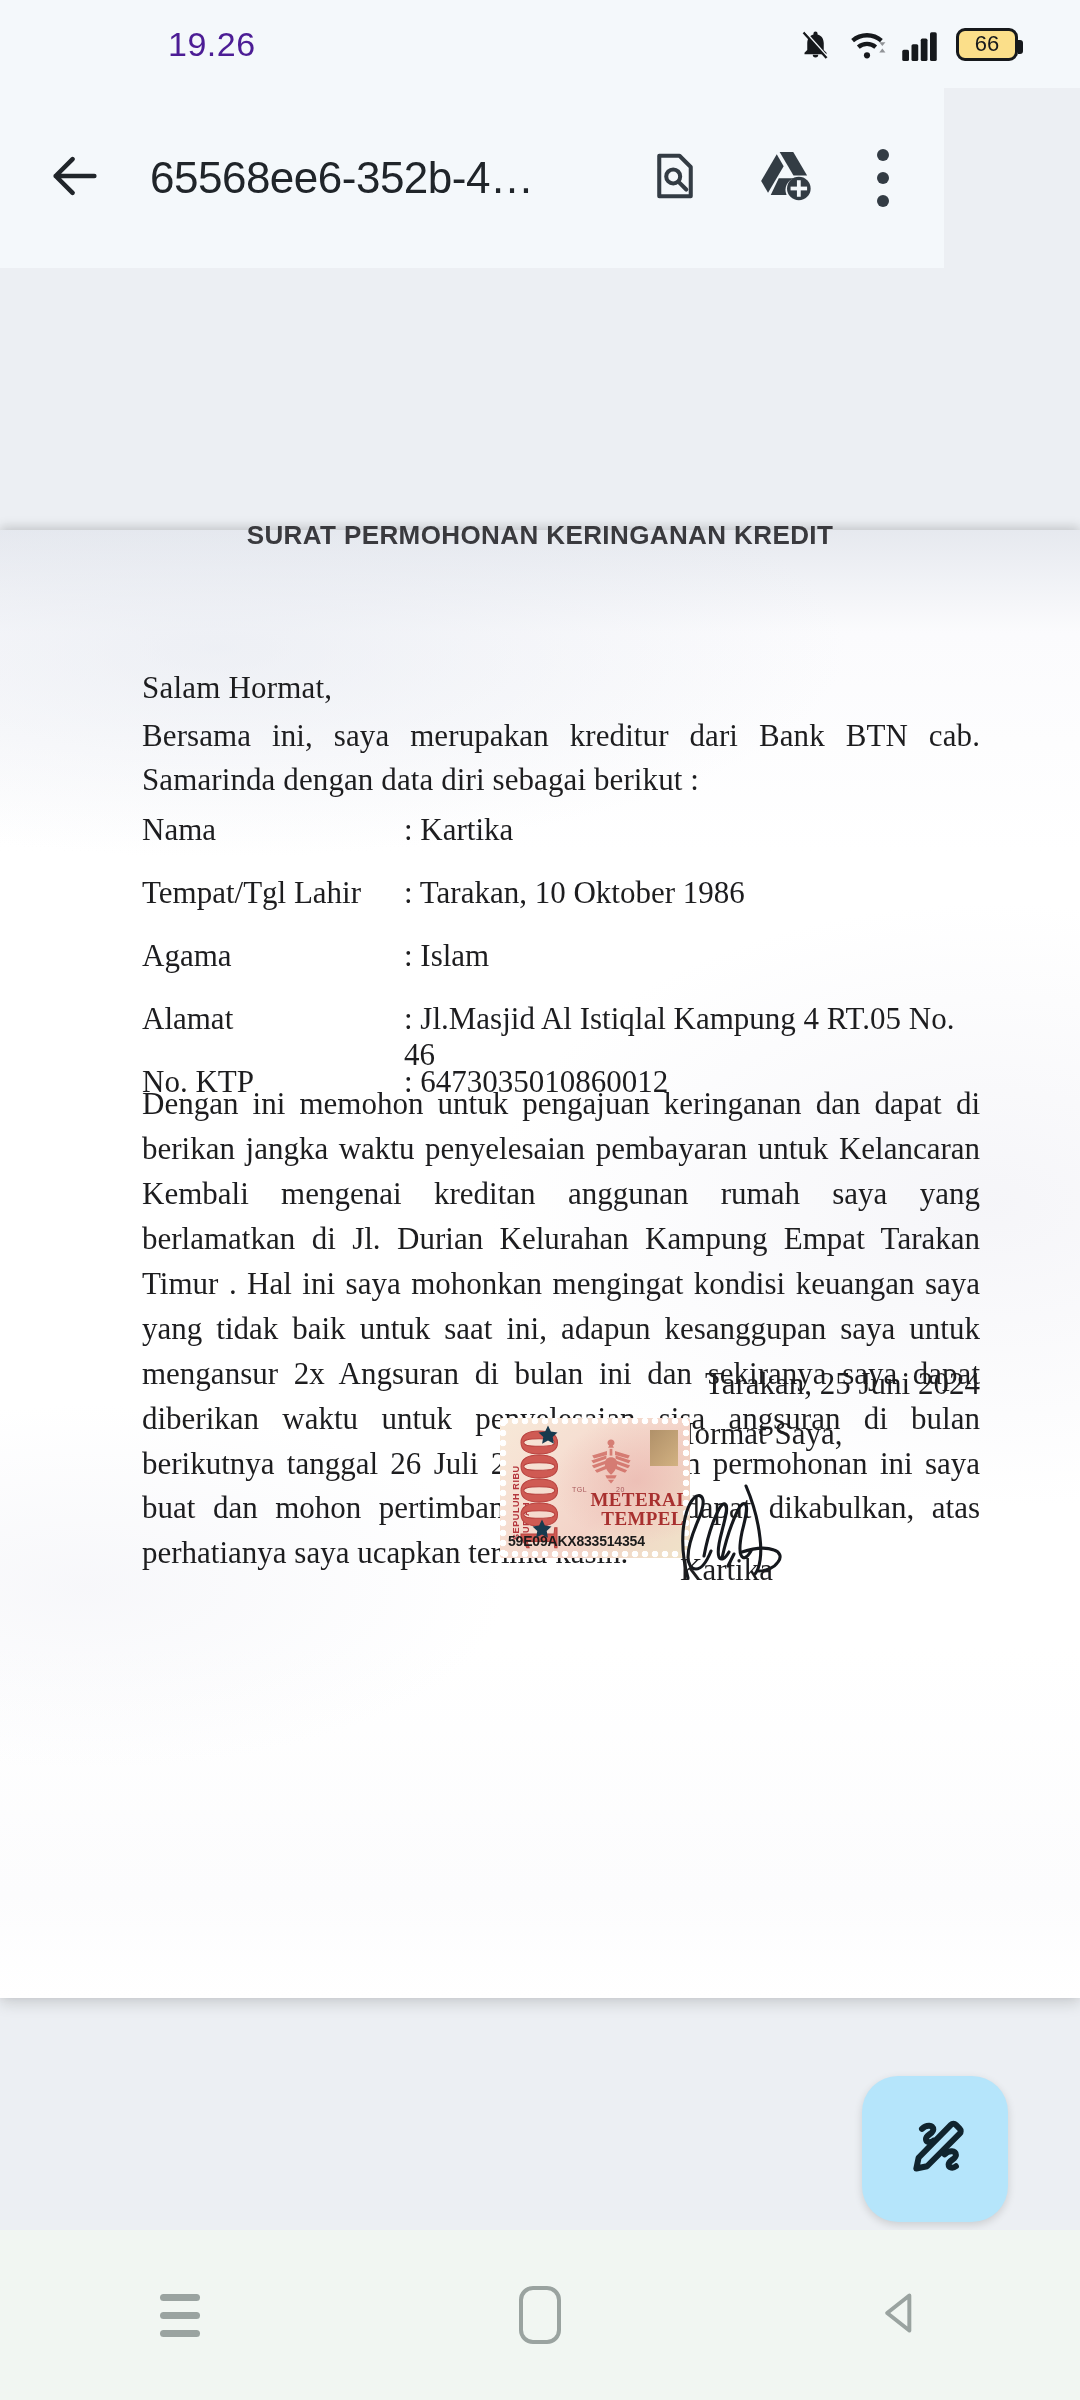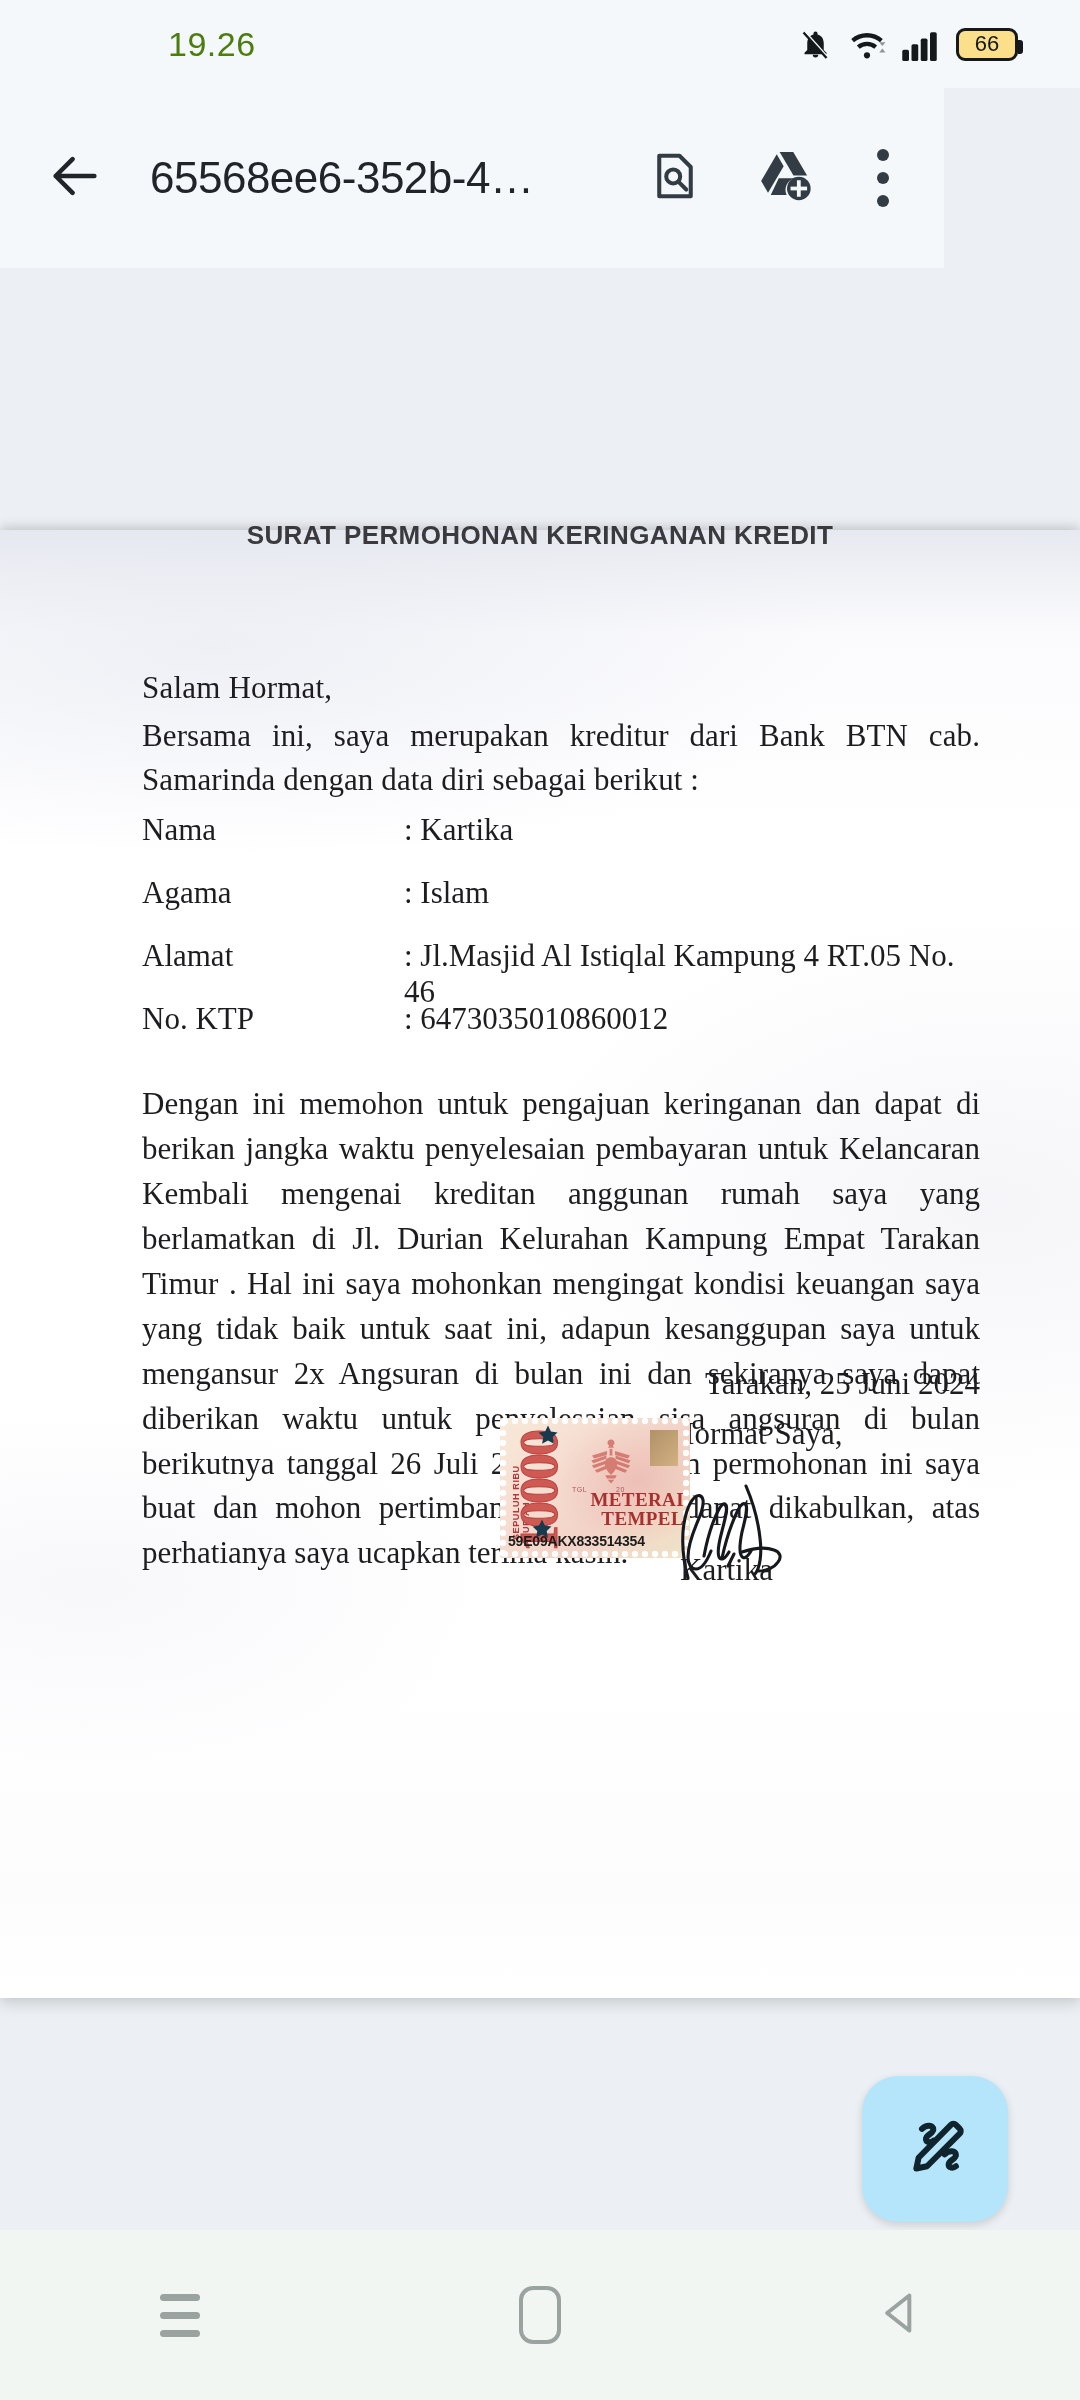--- a/index.html
+++ b/index.html
@@ -19,7 +19,7 @@
     padding:0 48px 0 0;
   }
   .sb-time{
-    font-size:34px; color:#4d7c0f; letter-spacing:.5px;
+    font-size:34px; color:#4c1d95; letter-spacing:.5px;
     padding-left:168px; font-family:"Liberation Sans", sans-serif;
   }
   .sb-icons{ display:flex; align-items:flex-end; gap:16px; padding-right:14px;}

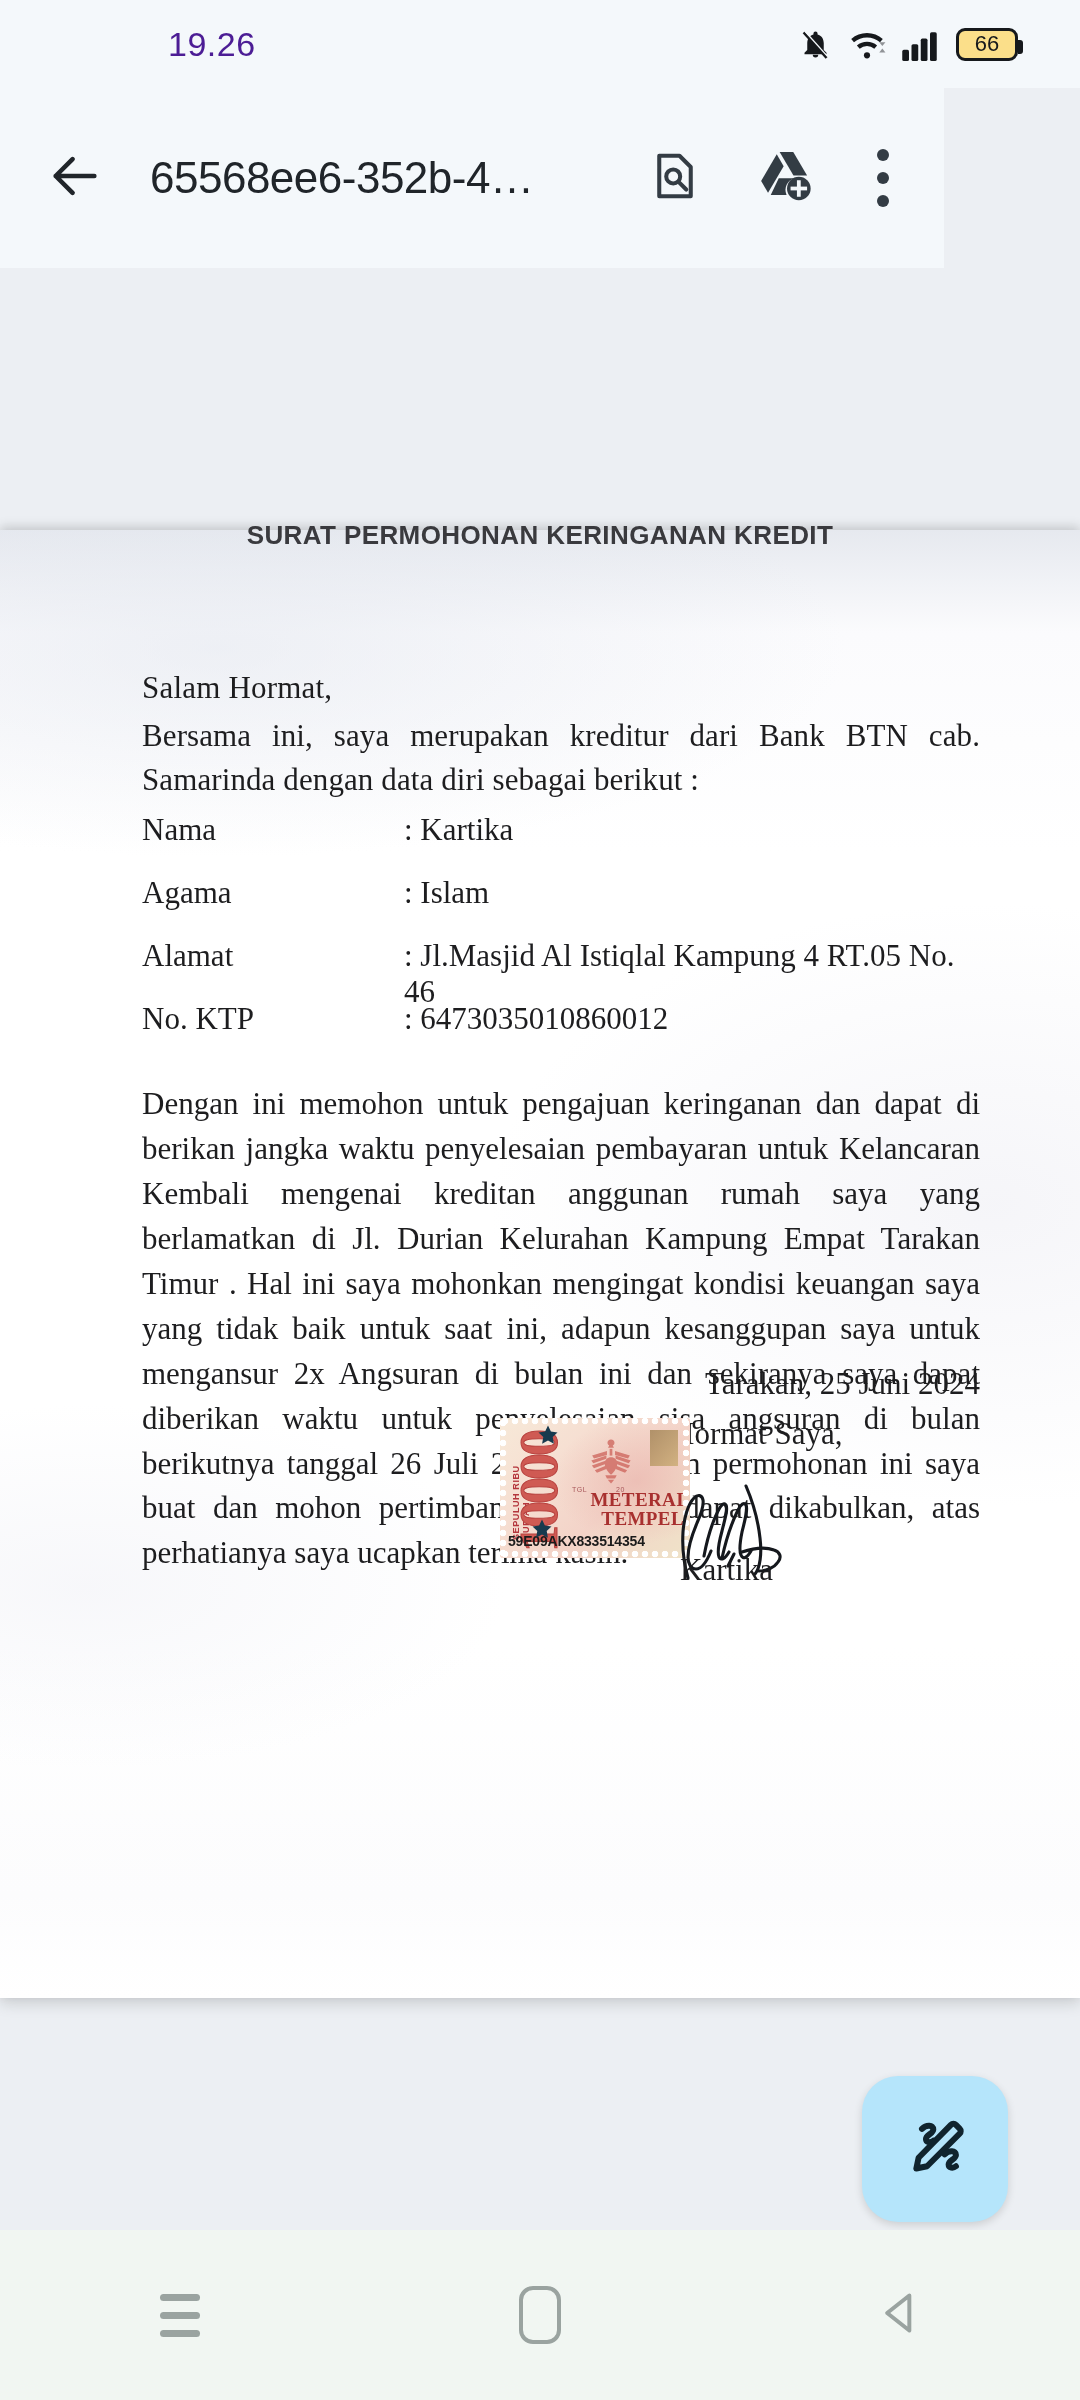--- a/index.html
+++ b/index.html
@@ -327,6 +327,10 @@
             <div class="fv">: Kartika</div>
           </div>
           <div class="frow">
+            <div class="fk">Tempat/Tgl Lahir</div>
+            <div class="fv">: Tarakan, 10 Oktober 1986</div>
+          </div>
+          <div class="frow">
             <div class="fk">Agama</div>
             <div class="fv">: Islam</div>
           </div>

